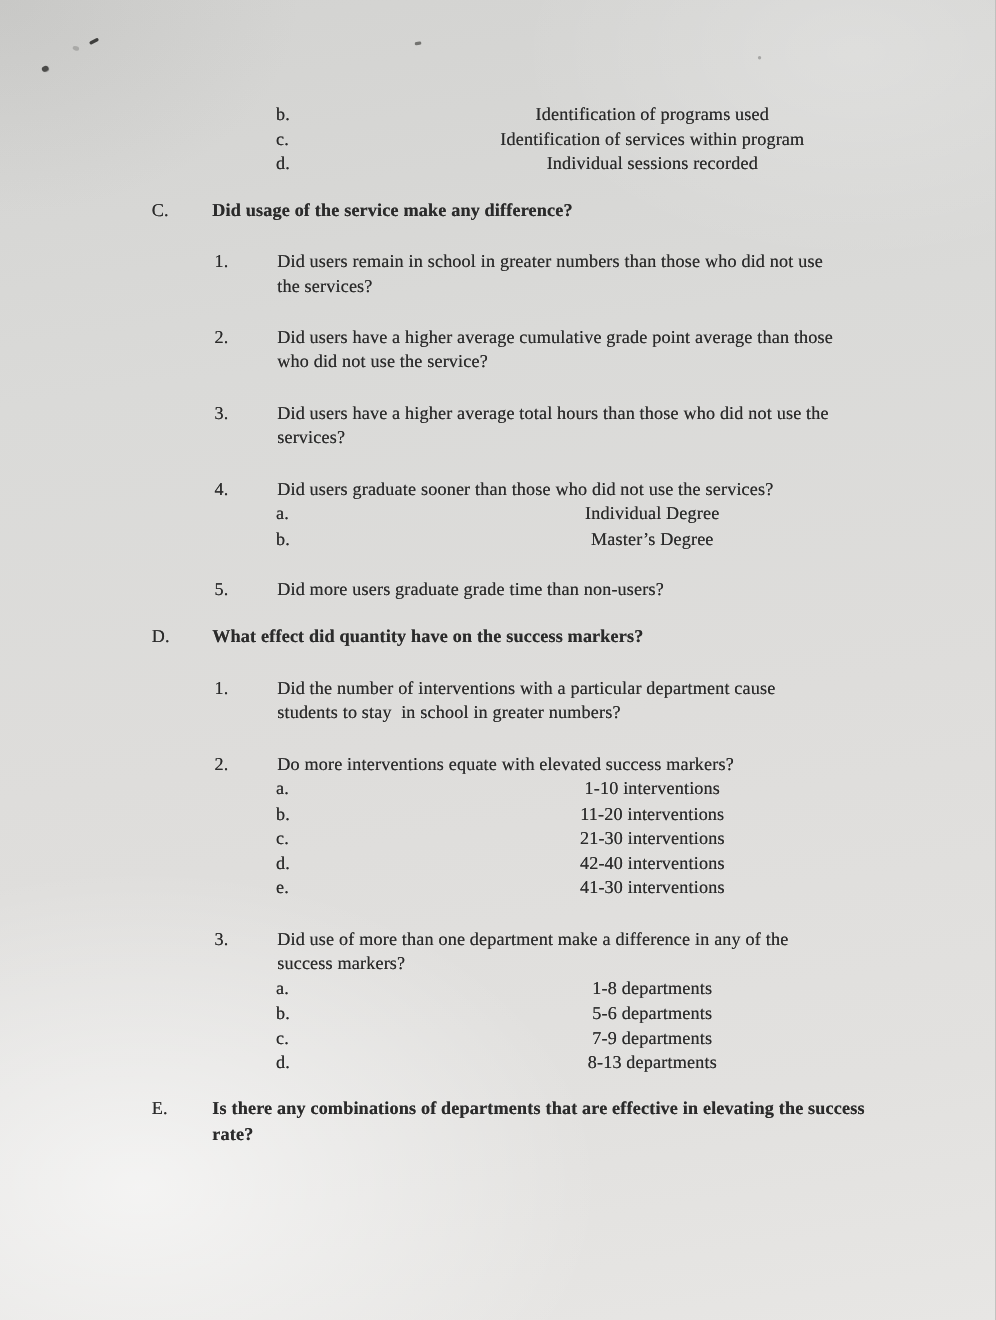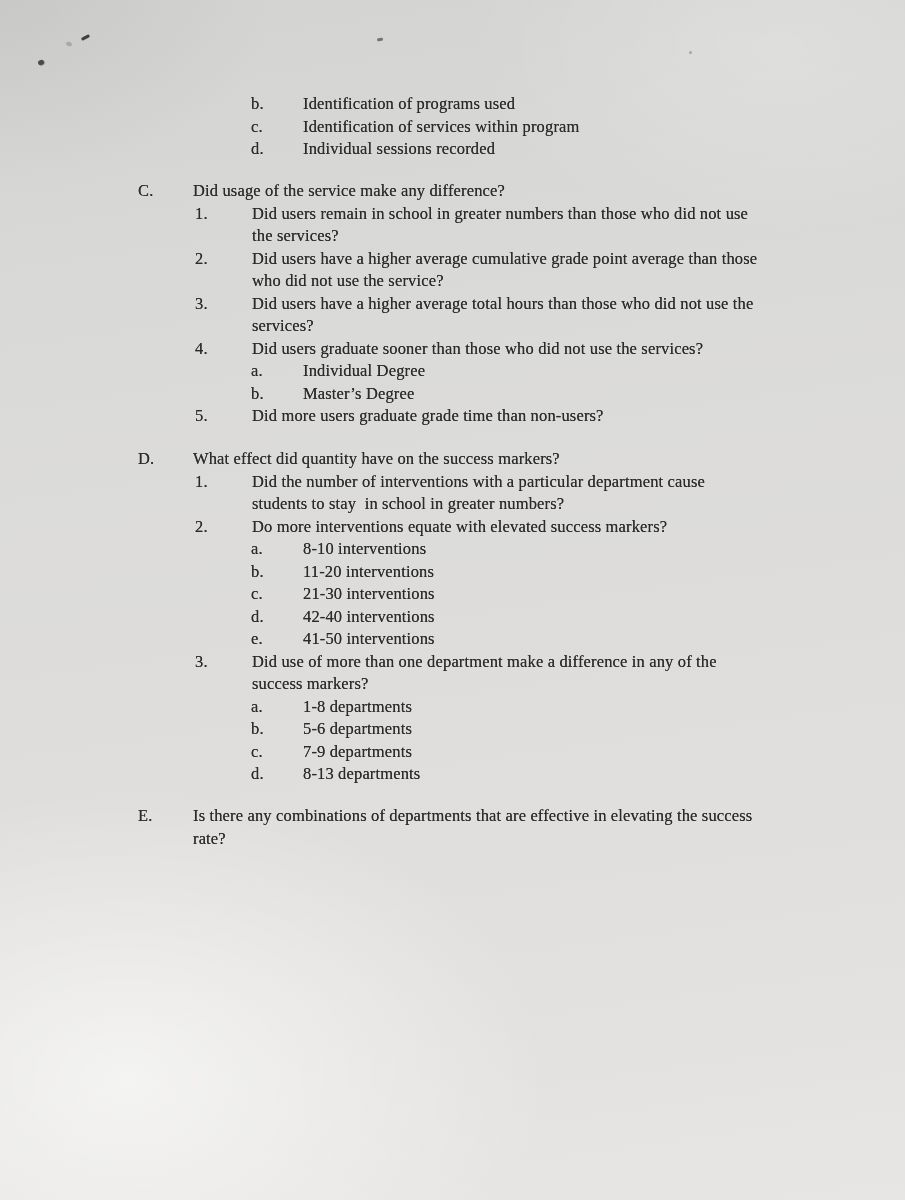--- a/index.html
+++ b/index.html
@@ -39,7 +39,7 @@
   .l2 > .lbl { left: 57px; }
   .l2 > .txt { padding-left: 114px; }
   .l3 > .lbl { left: 113px; }
-  .l3 > .txt { padding-left: 165px; }
+  .l3 > .txt { padding-left: 165px; text-align: center; }
   .section-c { margin-top: 19.5px; }
   .section-d { margin-top: 20.5px; }
   .section-e { margin-top: 19.5px; }

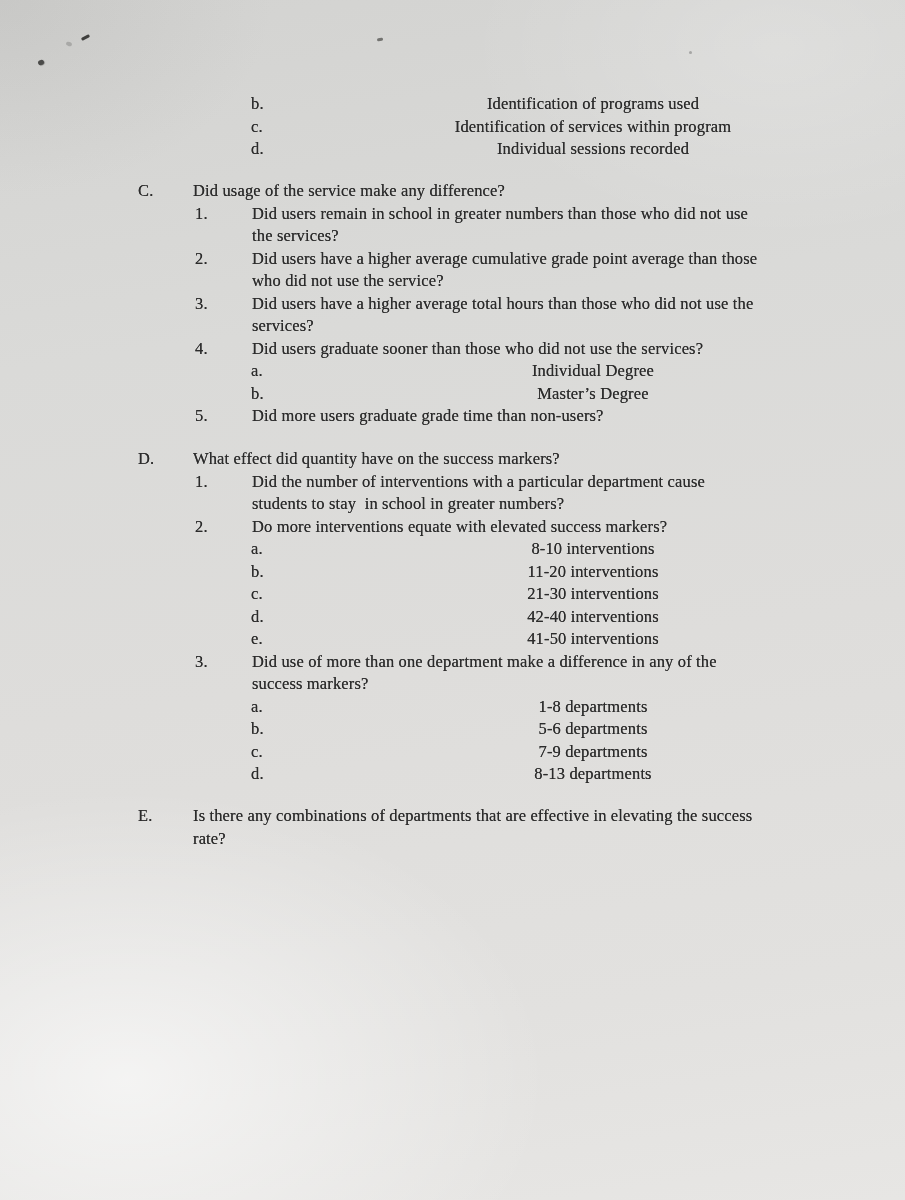--- a/index.html
+++ b/index.html
@@ -35,7 +35,7 @@
   .row .lbl { position: absolute; top: 0; left: 0; }
   .row .txt { display: block; white-space: pre-wrap; }
   .l1 > .lbl { left: 0; }
-  .l1 > .txt { padding-left: 55px; }
+  .l1 > .txt { padding-left: 55px; font-weight: bold; }
   .l2 > .lbl { left: 57px; }
   .l2 > .txt { padding-left: 114px; }
   .l3 > .lbl { left: 113px; }

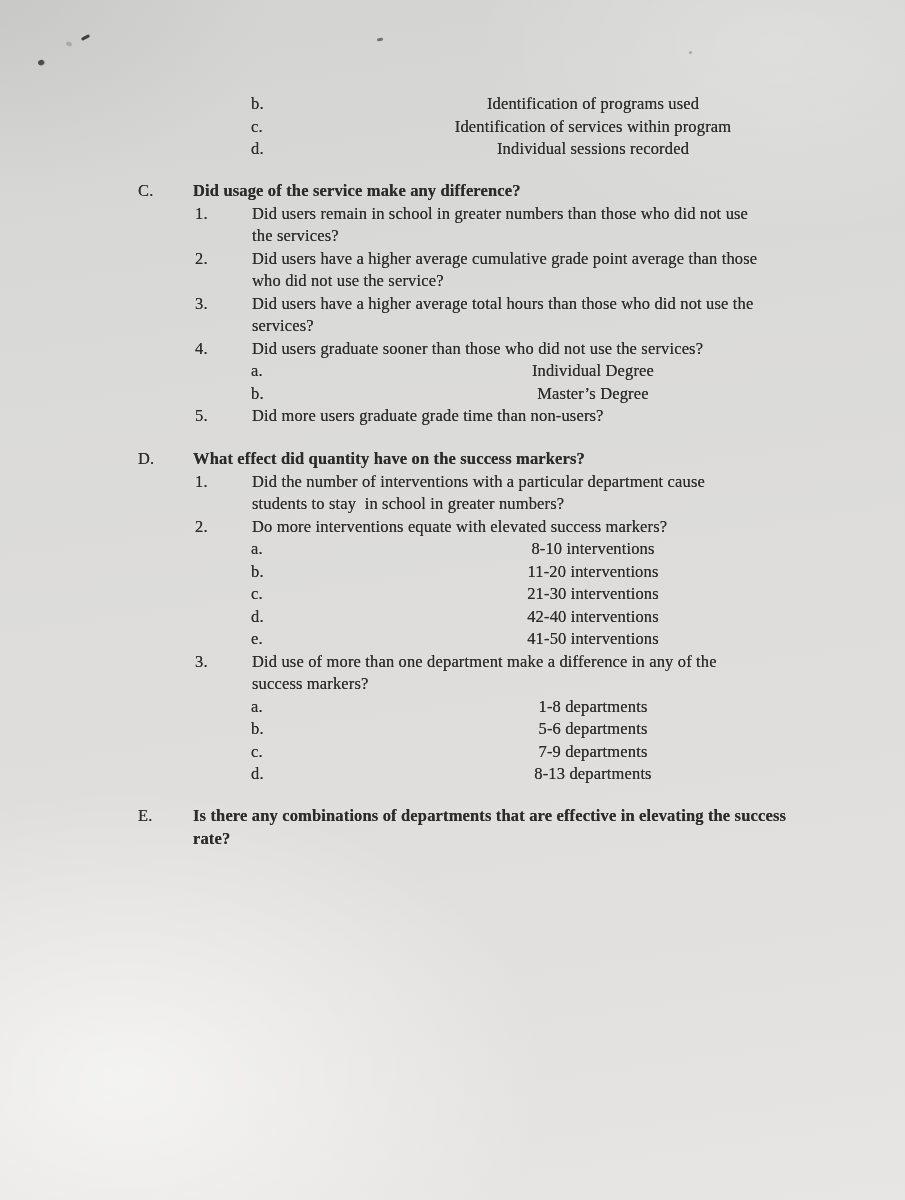--- a/index.html
+++ b/index.html
@@ -37,7 +37,7 @@
   .l1 > .lbl { left: 0; }
   .l1 > .txt { padding-left: 55px; font-weight: bold; }
   .l2 > .lbl { left: 57px; }
-  .l2 > .txt { padding-left: 114px; }
+  .l2 > .txt { padding-left: 114px; margin-top: 24px; }
   .l3 > .lbl { left: 113px; }
   .l3 > .txt { padding-left: 165px; text-align: center; }
   .section-c { margin-top: 19.5px; }

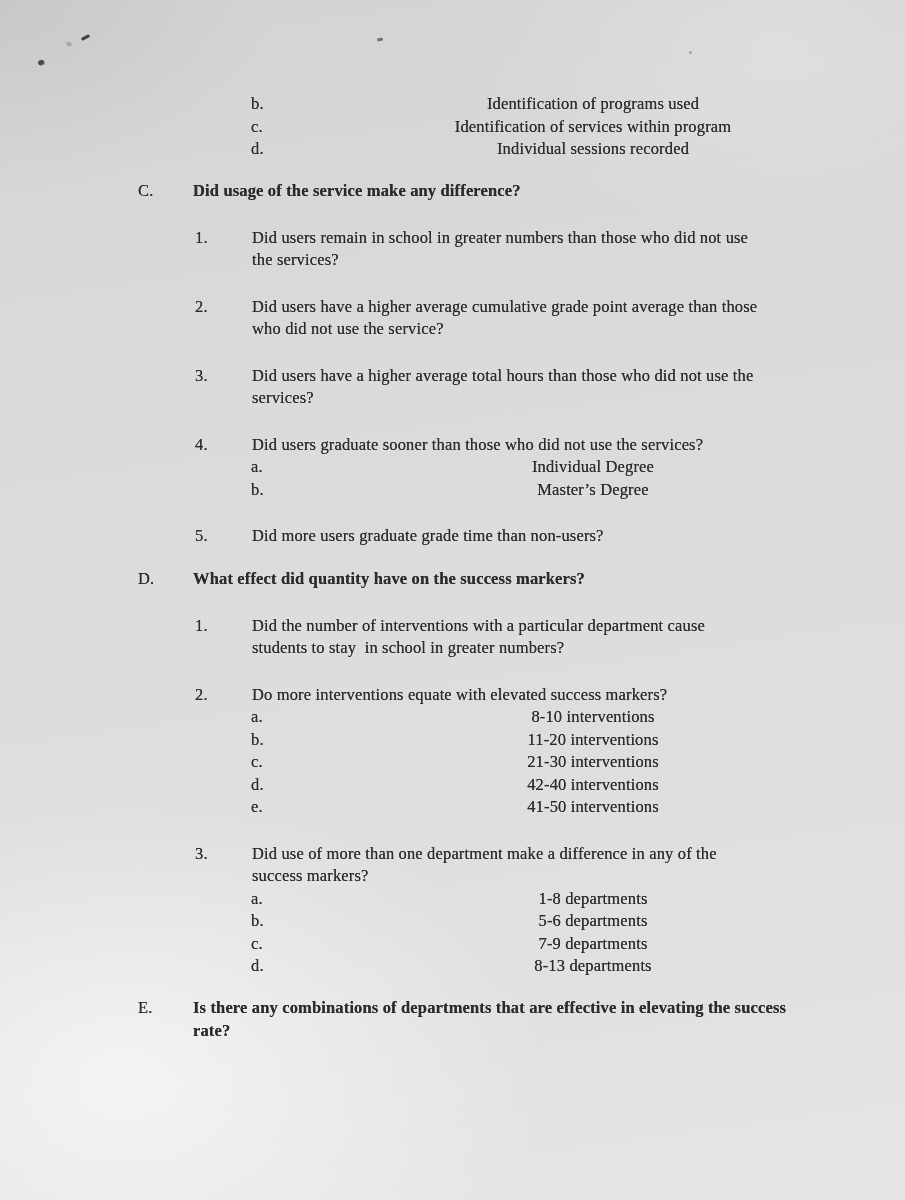--- a/index.html
+++ b/index.html
@@ -133,7 +133,7 @@
       </div>
       <div class="row l3">
         <span class="lbl">a.</span>
-        <span class="txt">8-10 interventions</span>
+        <span class="txt">1-10 interventions</span>
       </div>
       <div class="row l3">
         <span class="lbl">b.</span>

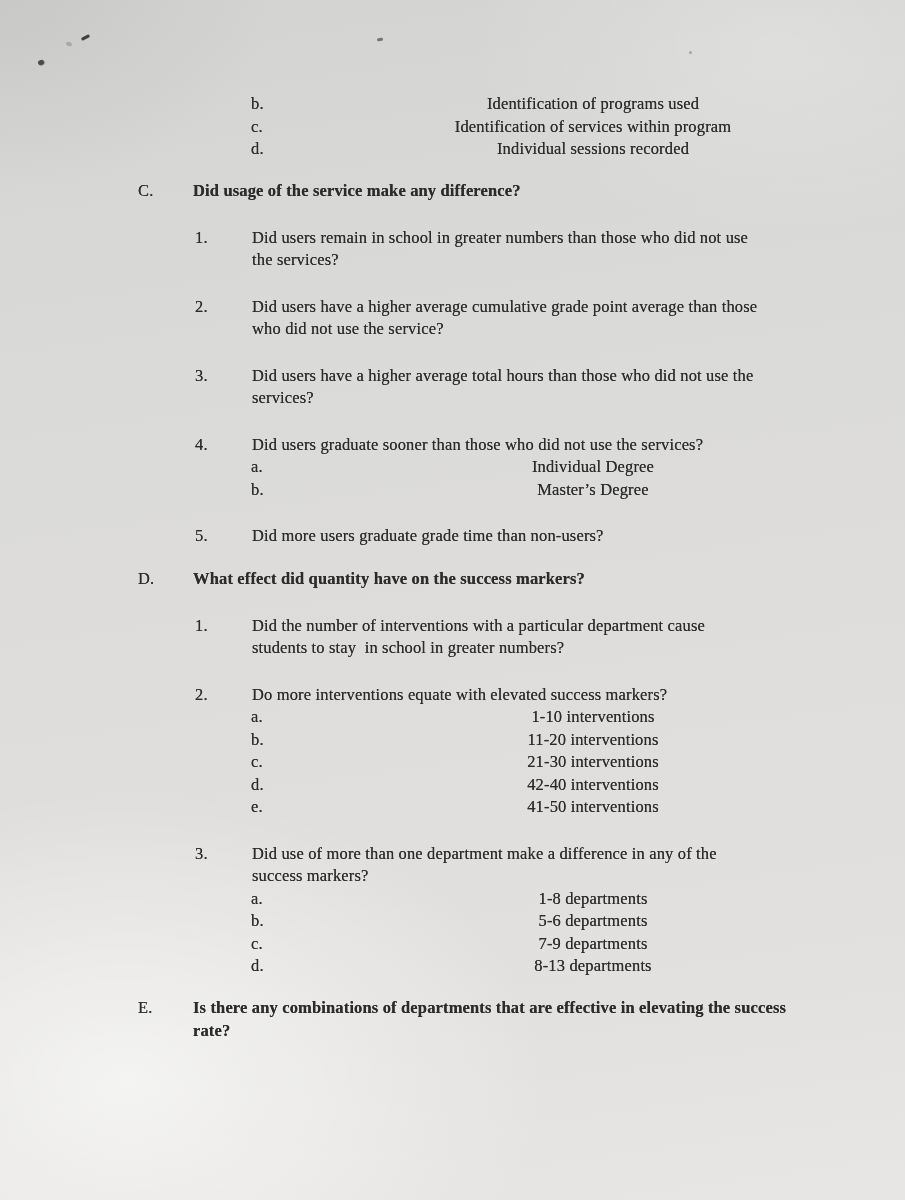--- a/index.html
+++ b/index.html
@@ -149,7 +149,7 @@
       </div>
       <div class="row l3">
         <span class="lbl">e.</span>
-        <span class="txt">41-50 interventions</span>
+        <span class="txt">41-30 interventions</span>
       </div>
       <div class="row l2">
         <span class="lbl">3.</span>

